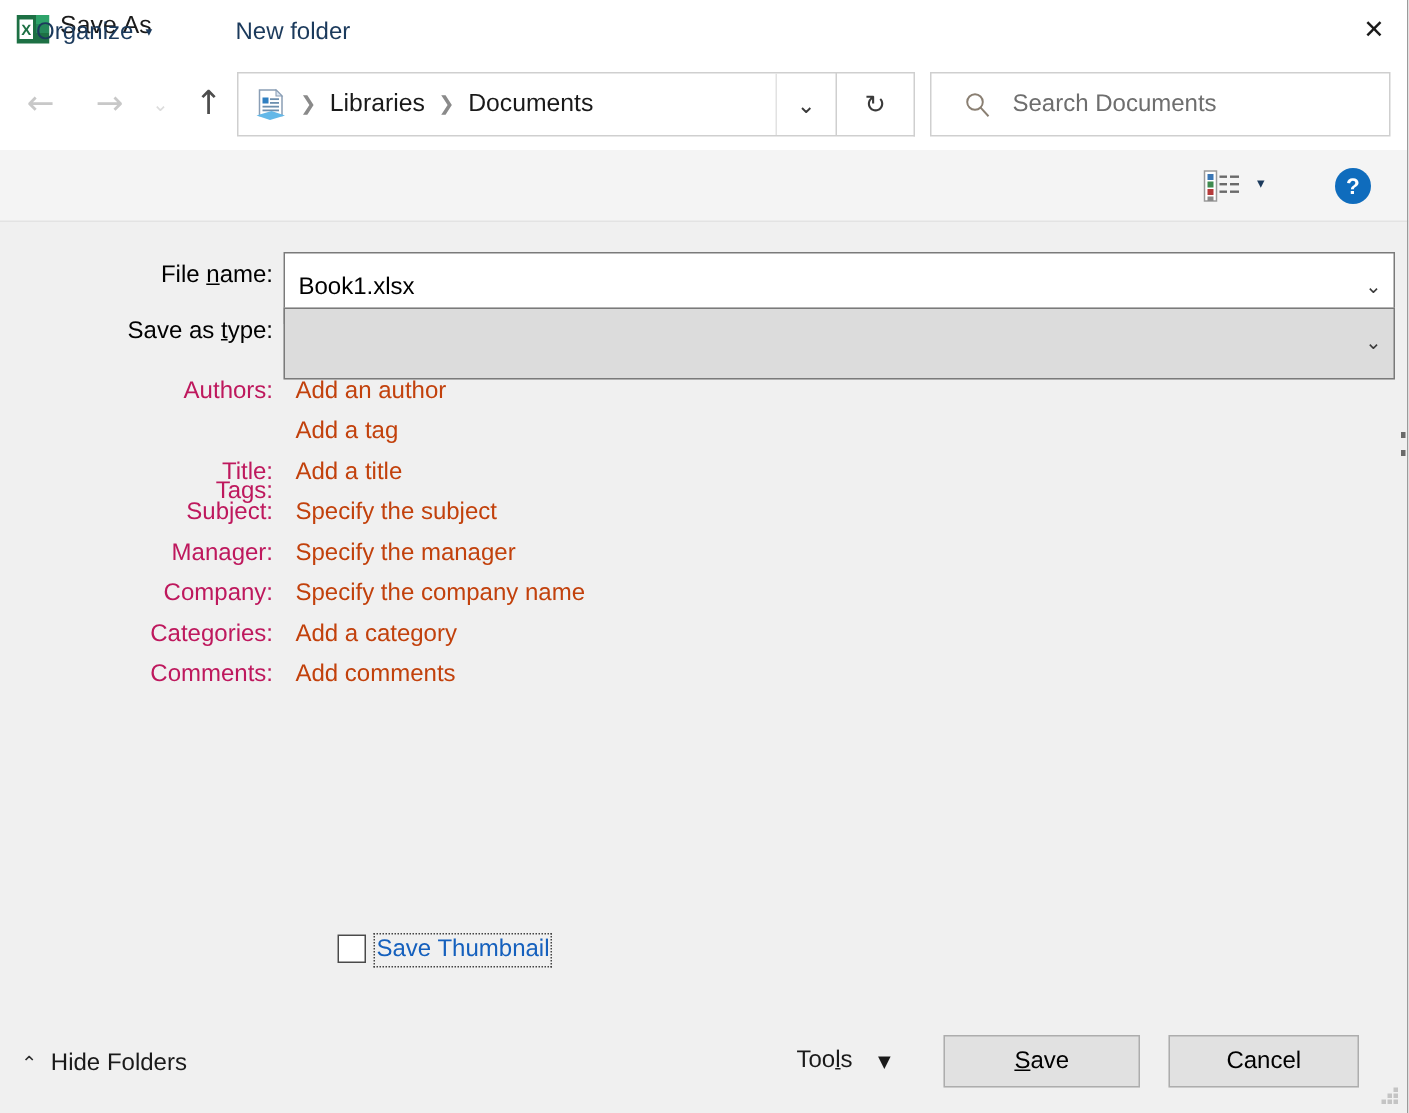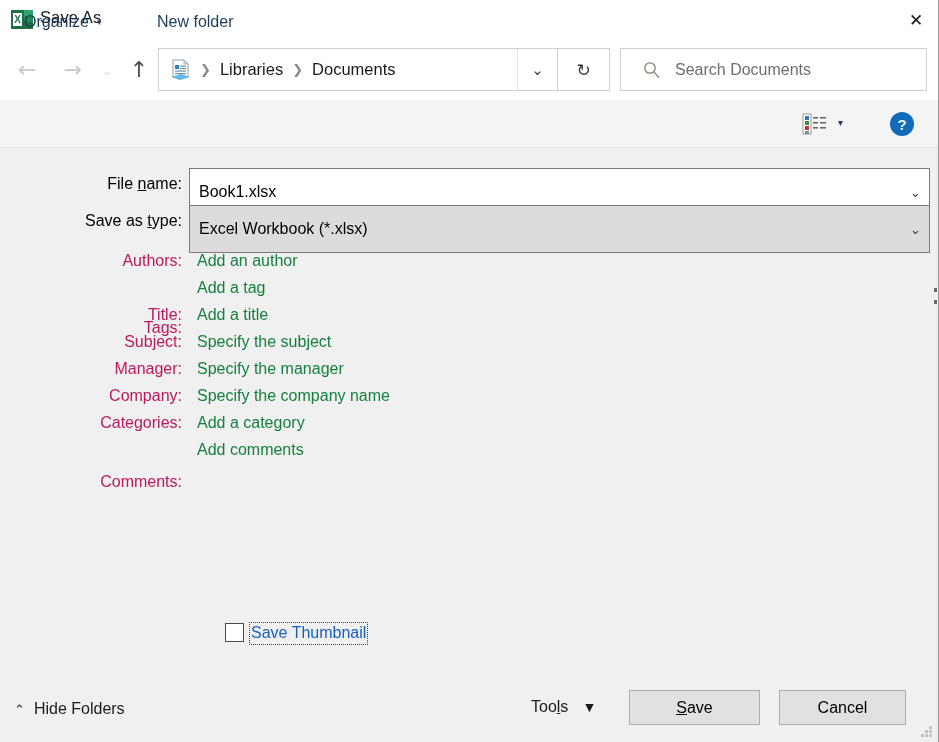--- a/index.html
+++ b/index.html
@@ -473,7 +473,6 @@
 
 <div class="lbl-col lbl-strong" style="left:32px; top:212px;"><span>Save as </span><u>t</u><span>ype:</span></div>
 <div class="combo combo-grey" style="top:205px;">
-  <span class="combo-val">Excel Workbook (*.xlsx)</span>
   <span class="combo-arrow">⌄</span>
 </div>
 

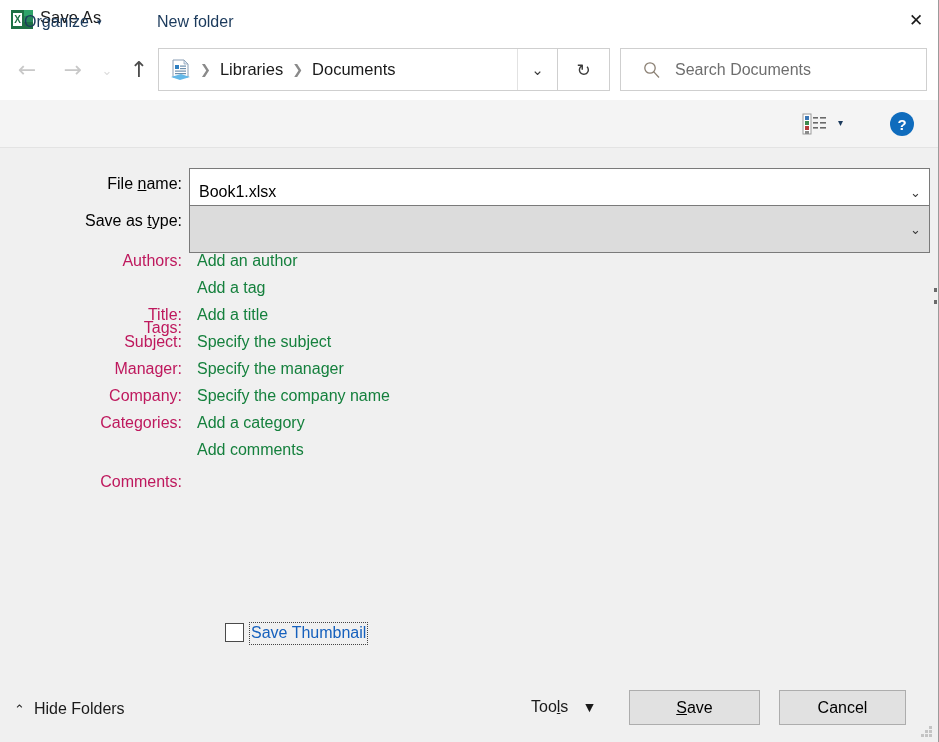--- a/index.html
+++ b/index.html
@@ -260,7 +260,7 @@
     position: absolute;
     left: 197px;
     font-size: 16px;
-    color: #15803d;
+    color: #c2410c;
     cursor: default;
     white-space: nowrap;
   }

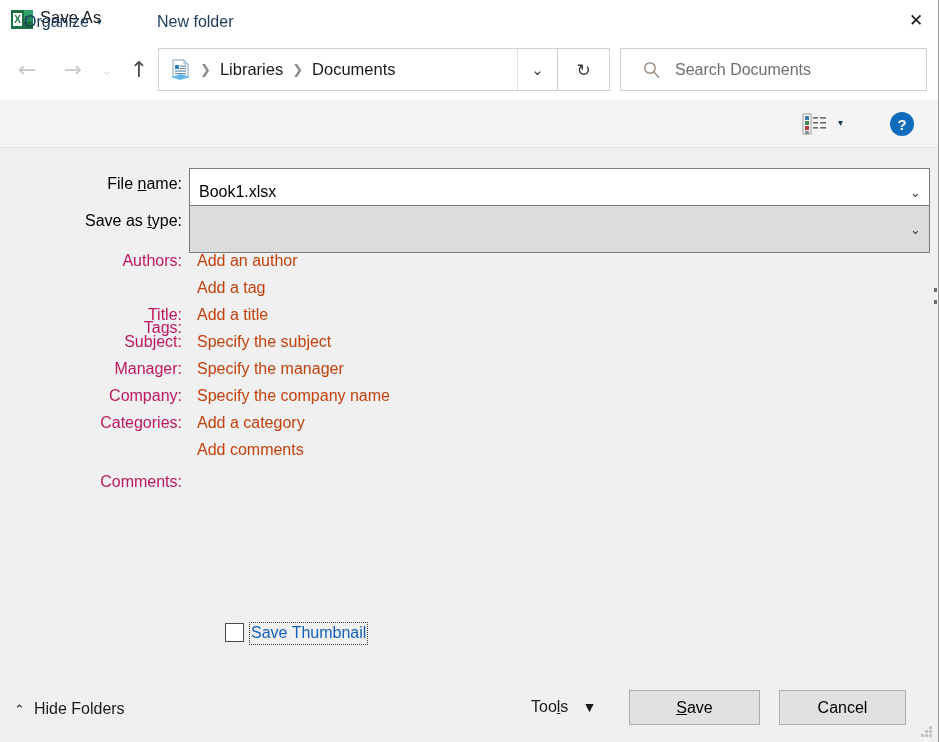--- a/index.html
+++ b/index.html
@@ -497,7 +497,7 @@
 <div class="lbl-col lbl-meta" style="left:32px; top:414px;">Categories:</div>
 <div class="meta-link" style="top:414px;">Add a category</div>
 
-<div class="lbl-col lbl-meta" style="left:32px; top:441px;margin-top:32px;">Comments:</div>
+<div class="lbl-col lbl-meta" style="left:32px; top:441px;">Comments:</div>
 <div class="meta-link" style="top:441px;text-align:right;">Add comments</div>
 
 <div class="thumb-box"></div>

